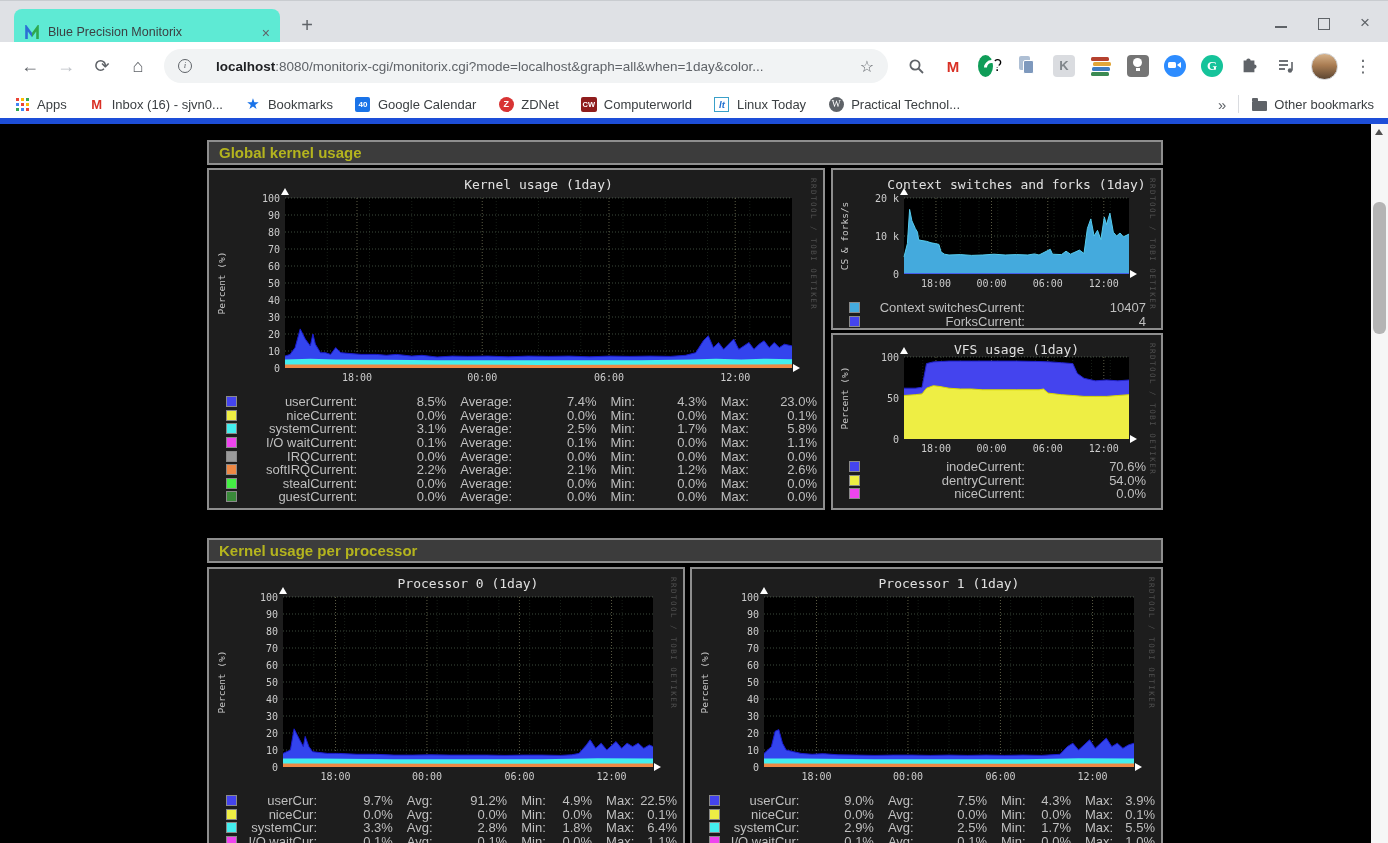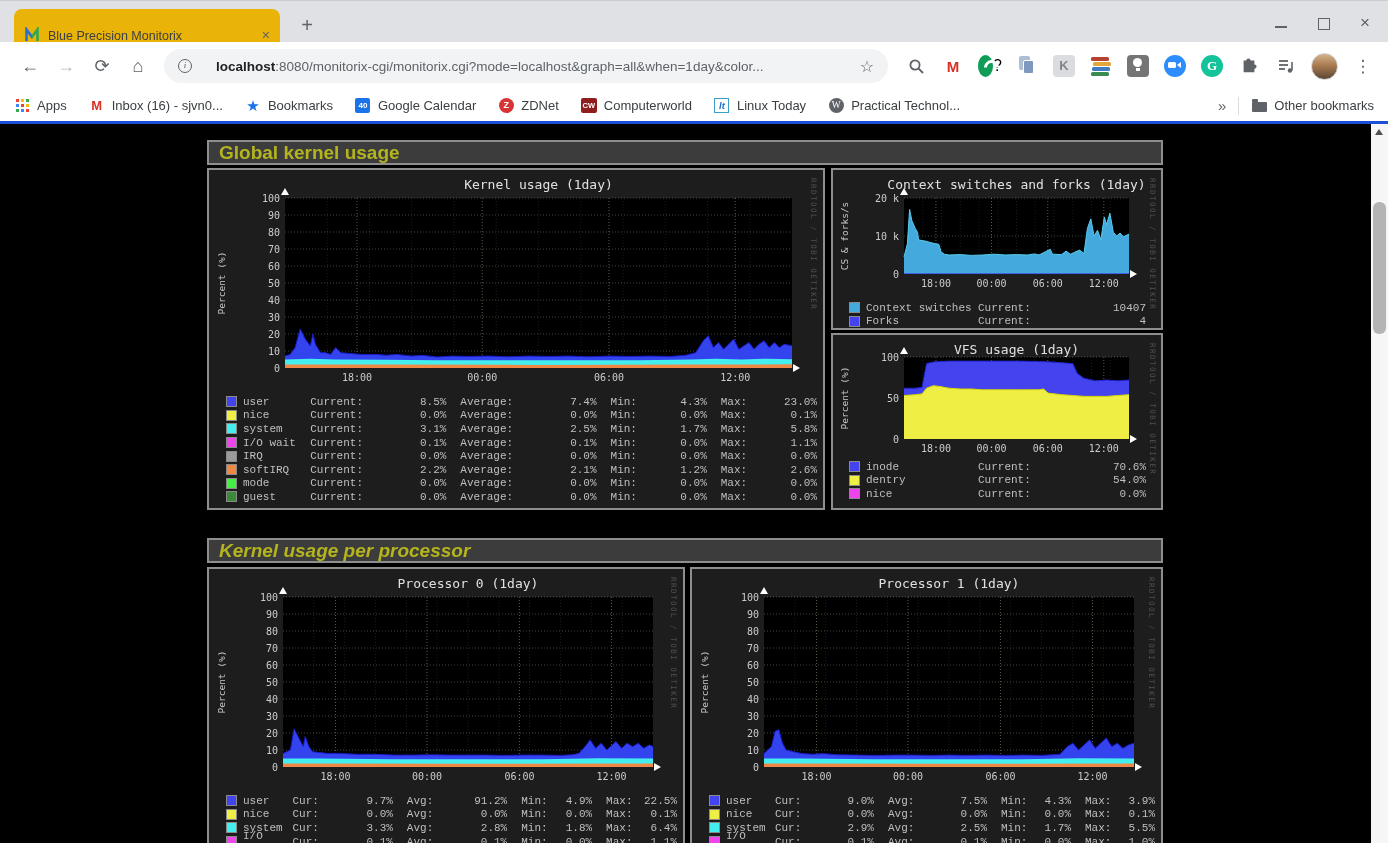--- a/index.html
+++ b/index.html
@@ -8,7 +8,7 @@
 
   
   .tabstrip { position:absolute; top:0; left:0; right:0; height:42px; background:#dfe1e5; border-top:1px solid #c9ccd0; }
-  .tab { position:absolute; left:14px; top:8px; width:266px; height:34px; background:#eab308; border-radius:8px 8px 0 0; display:flex; align-items:flex-end; padding:0 10px; }
+  .tab { position:absolute; left:14px; top:8px; width:266px; height:34px; background:#5eead4; border-radius:8px 8px 0 0; display:flex; align-items:flex-start; padding:16px 10px; }
   .tab-title { font-size:12.5px; color:#3c4043; margin-left:8px; white-space:nowrap; overflow:hidden; flex:1; }
   .tab-close { color:#5f6368; font-size:14px; margin-left:6px; cursor:default; }
   .newtab { position:absolute; left:294px; top:12px; width:26px; height:26px; color:#5f6368; font-size:20px; text-align:center; line-height:24px; border-radius:50%; }

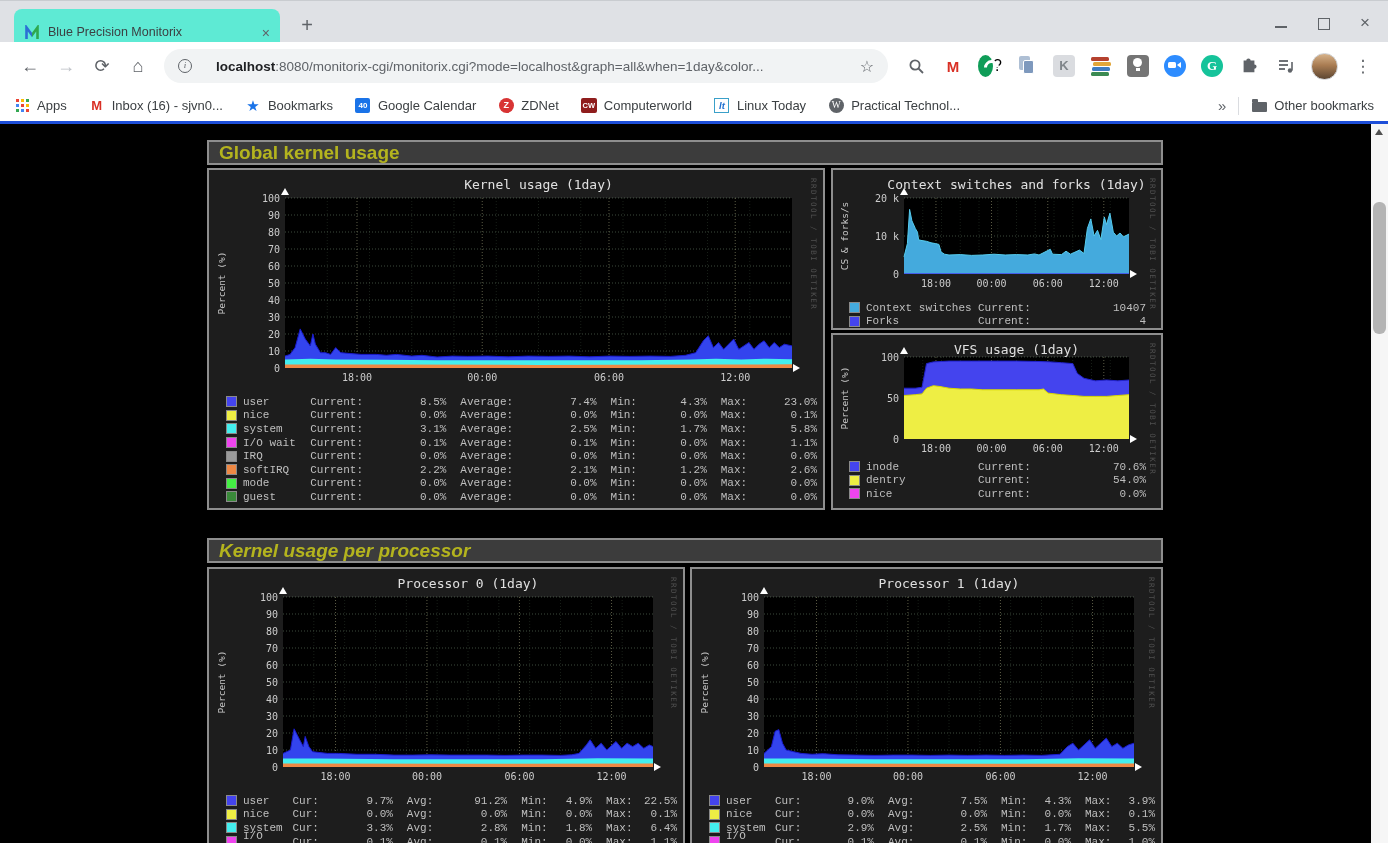--- a/index.html
+++ b/index.html
@@ -47,7 +47,7 @@
   .ext-dots { color:#5f6368; font-size:17px; letter-spacing:0; }
 
   
-  .bmbar { position:absolute; top:90px; left:0; right:0; height:34px; background:#fff; border-bottom:3px solid #1d4ed8; display:flex; align-items:center; padding:0 14px; gap:22px; }
+  .bmbar { position:absolute; top:90px; left:0; right:0; height:34px; background:#fff; border-bottom:6px solid #1d4ed8; display:flex; align-items:center; padding:0 14px; gap:22px; }
   .bm { display:flex; align-items:center; gap:7px; font-size:13px; color:#3c4043; white-space:nowrap; }
   .bmicon { width:16px; height:16px; display:flex; align-items:center; justify-content:center; flex:none; }
   .ic-apps { position:relative; width:13px; height:13px; }

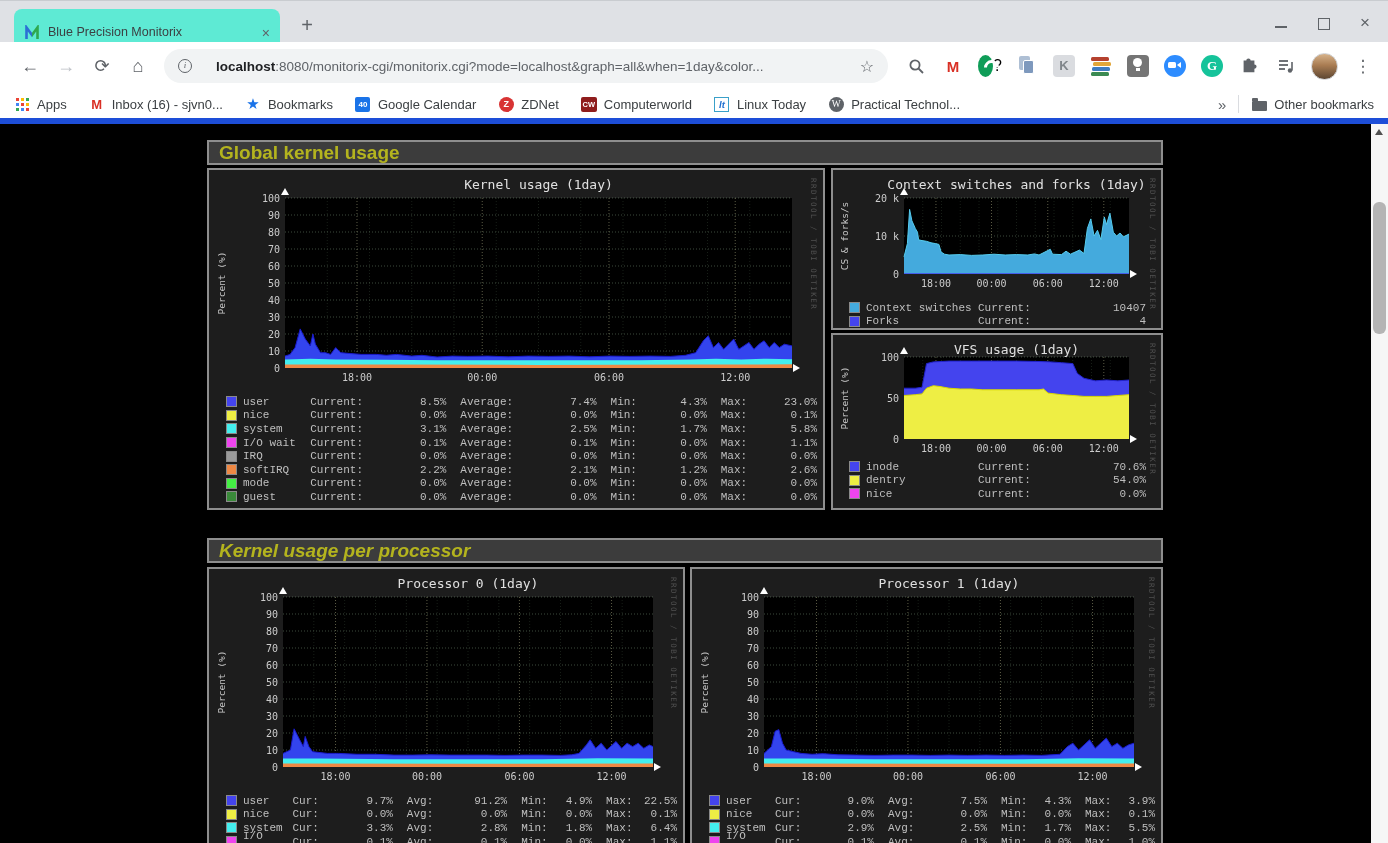--- a/index.html
+++ b/index.html
@@ -67,7 +67,7 @@
 
   
   .page { position:absolute; top:124px; left:0; width:1371px; height:719px; background:#000; overflow:hidden; }
-  .secbar { position:absolute; background:#3c3c3c; border:2px solid #8e8e8e; color:#b4b41e; font-weight:bold; font-size:19px; line-height:21px; padding-left:10px; }
+  .secbar { position:absolute; background:#3c3c3c; border:2px solid #8e8e8e; color:#b4b41e; font-weight:bold; font-size:15px; line-height:21px; padding-left:10px; }
   .gbox { position:absolute; background:#1d1d1d; border:2px solid #8e8e8e; }
   .gimg { position:relative; width:100%; height:100%; padding:4px 2px 0 2px; }
   .wm { position:absolute; right:1px; top:6px; writing-mode:vertical-rl; font-family:"DejaVu Sans Mono",monospace; font-size:7.5px; color:#505050; letter-spacing:1.5px; }

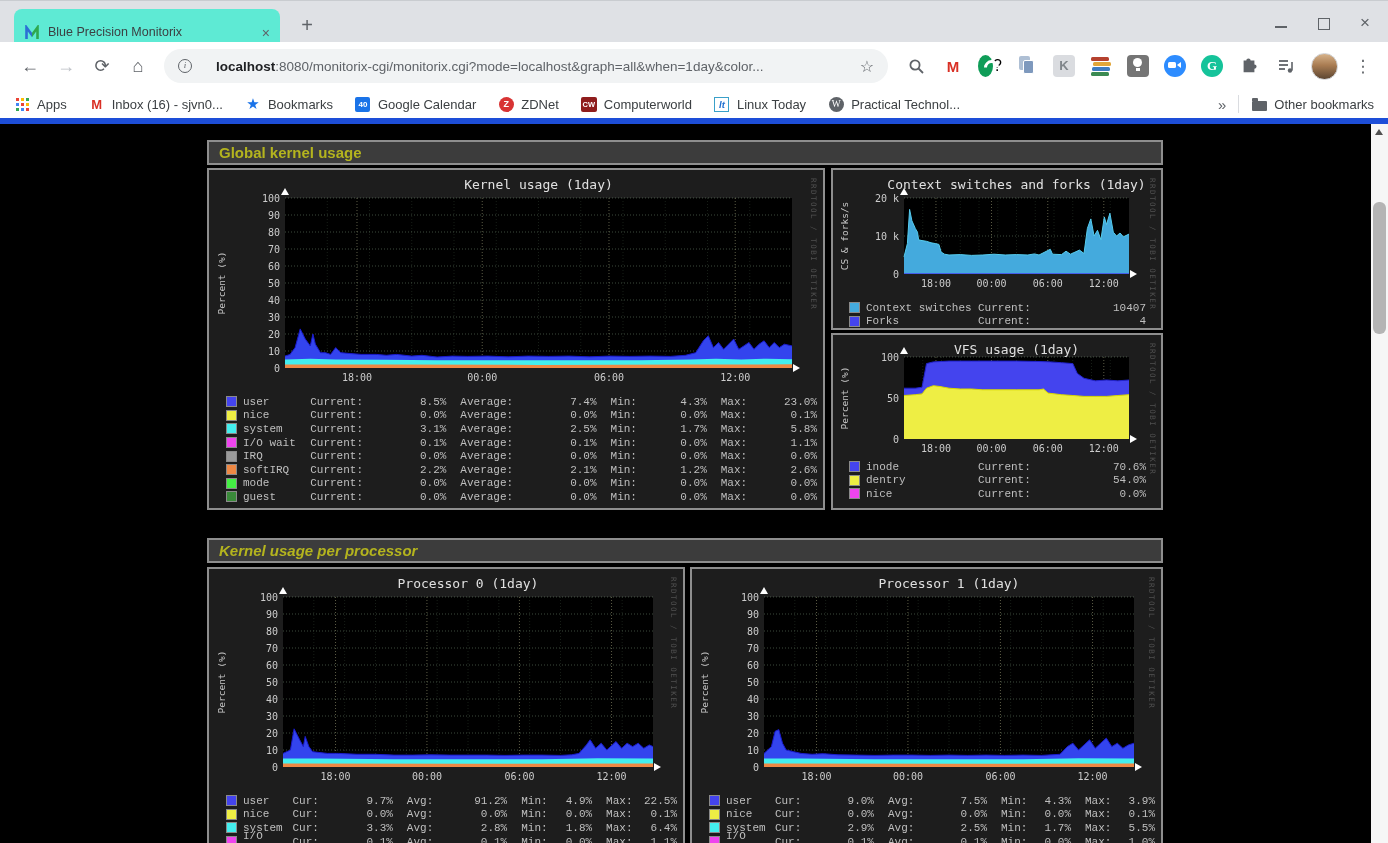--- a/index.html
+++ b/index.html
@@ -75,7 +75,7 @@
   svg text.gtitle { font-family:"DejaVu Sans Mono",monospace; font-size:13px; fill:#e0e0e0; }
   svg text.ylab { font-family:"DejaVu Sans Mono",monospace; font-size:9.5px; fill:#c8c8c8; }
 
-  .legend { font-family:Liberation Mono, monospace; font-size:11px; color:#bfbfbf; margin-top:3px; padding-left:12px; }
+  .legend { font-family:Liberation Sans, sans-serif; font-size:13px; color:#bfbfbf; margin-top:3px; padding-left:12px;text-align:right; }
   .lrow { display:flex; align-items:center; height:13.6px; }
   .swatch { width:9px; height:9px; outline:1px solid #8a8a8a; margin-right:7px; flex:none; }
   .wide .lname { width:74px; }

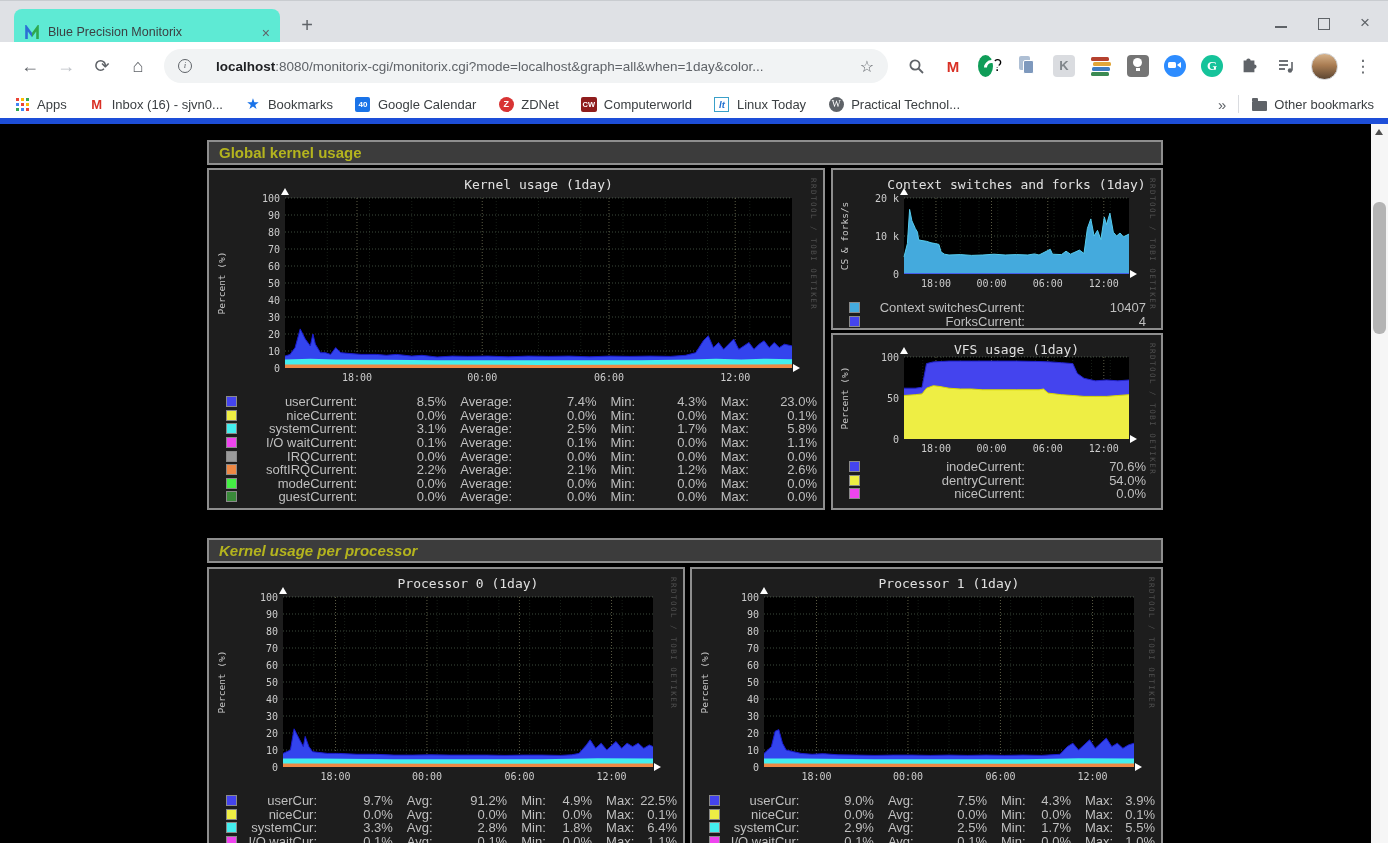--- a/index.html
+++ b/index.html
@@ -416,7 +416,7 @@
             </div>
             <div class="lrow">
               <span class="swatch" style="background: rgb(68, 238, 68);"></span>
-              <span class="lname">mode</span>
+              <span class="lname">steal</span>
               <span class="lcell">
                 <span>Current:</span>
                 <span>0.0%</span>

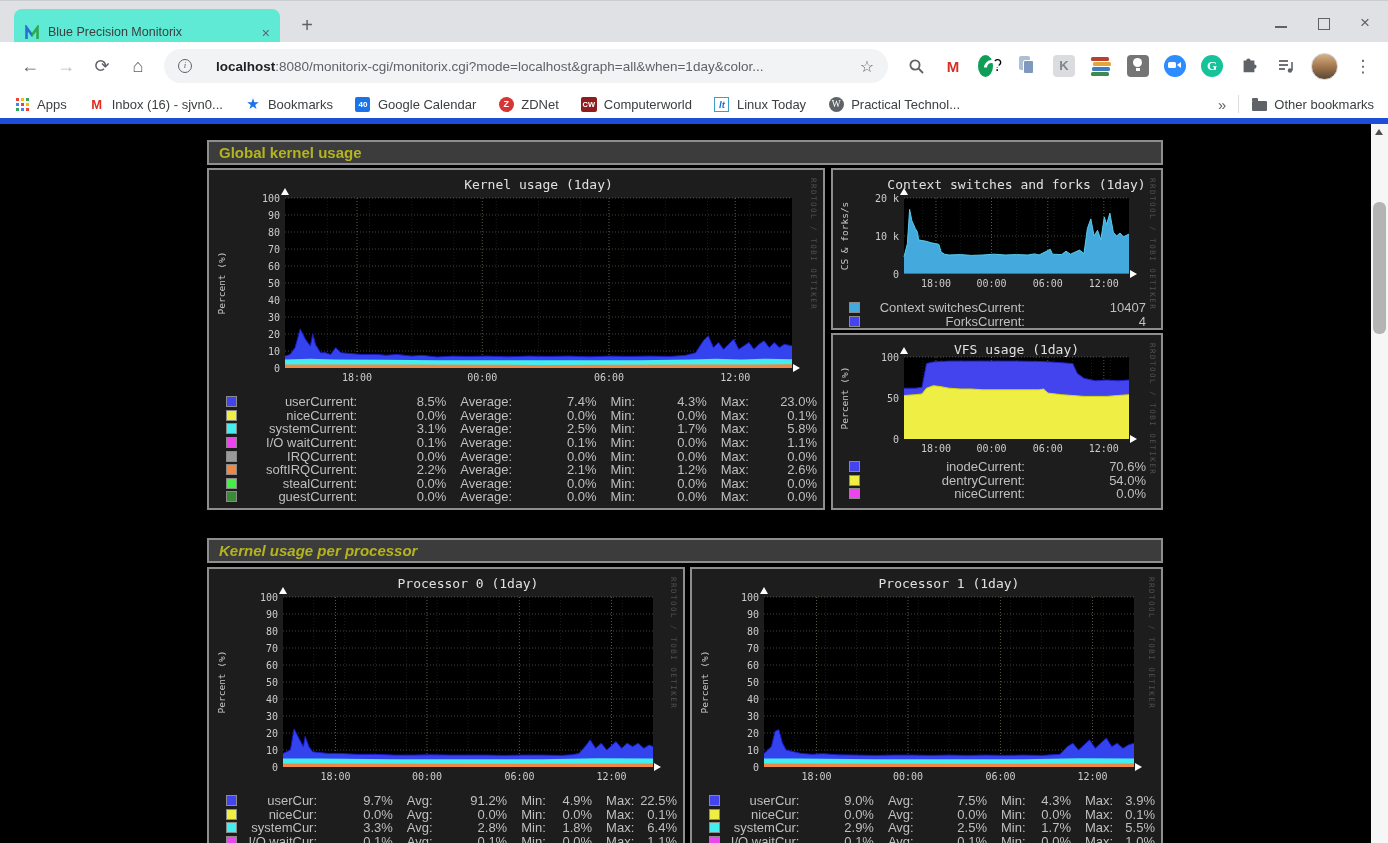--- a/index.html
+++ b/index.html
@@ -574,7 +574,7 @@
           </div></div>
     </div>
 
-    <div class="secbar" style="left:207px; top:414px; width:956px; height:25px;font-style:italic;">Kernel usage per processor</div>
+    <div class="secbar" style="left:207px; top:414px; width:956px; height:25px;">Kernel usage per processor</div>
 
     <div class="gbox" style="left:207px; top:443px; width:478px; height:345px; padding:2px 4px;">
       <div class="gimg" id="g-proc0"><svg width="466" height="212" viewBox="0 0 466 212">

